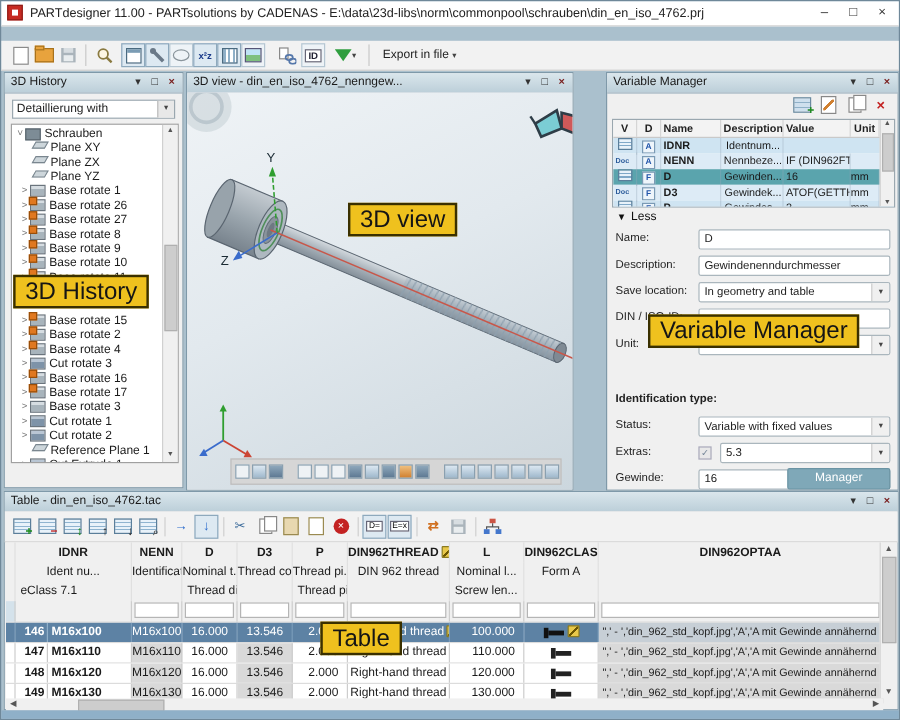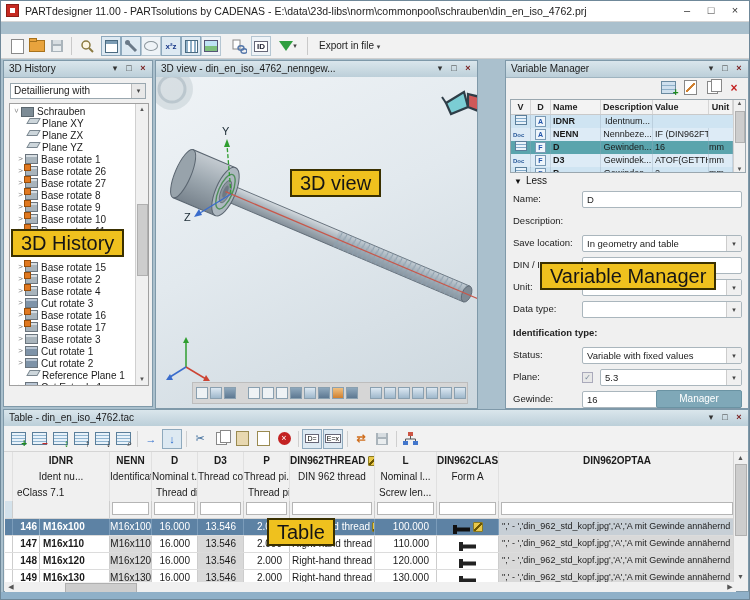--- a/index.html
+++ b/index.html
@@ -540,6 +540,7 @@
     </div>
     <div class="frow" style="top:152px">
       <span class="flabel">Description:</span>
+      <span class="ffield"><span>Gewindenenndurchmesser</span></span>
     </div>
     <div class="frow" style="top:174px">
       <span class="flabel">Save location:</span>

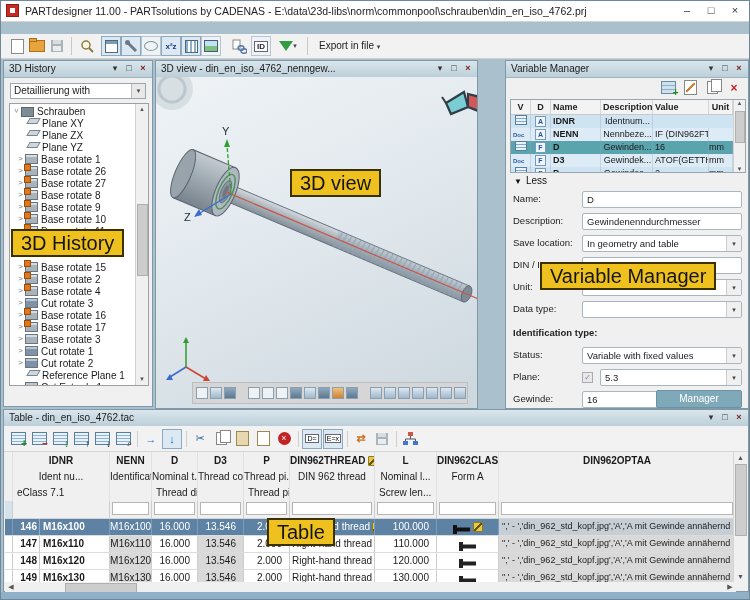--- a/index.html
+++ b/index.html
@@ -554,10 +554,6 @@
       <span class="flabel">Unit:</span>
       <span class="ffield"><span></span><span class="da">▾</span></span>
     </div>
-    <div class="frow" style="top:240px">
-      <span class="flabel">Data type:</span>
-      <span class="ffield"><span></span><span class="da">▾</span></span>
-    </div>
     <div class="frow" style="top:264px">
       <span class="flabel b">Identification type:</span>
     </div>

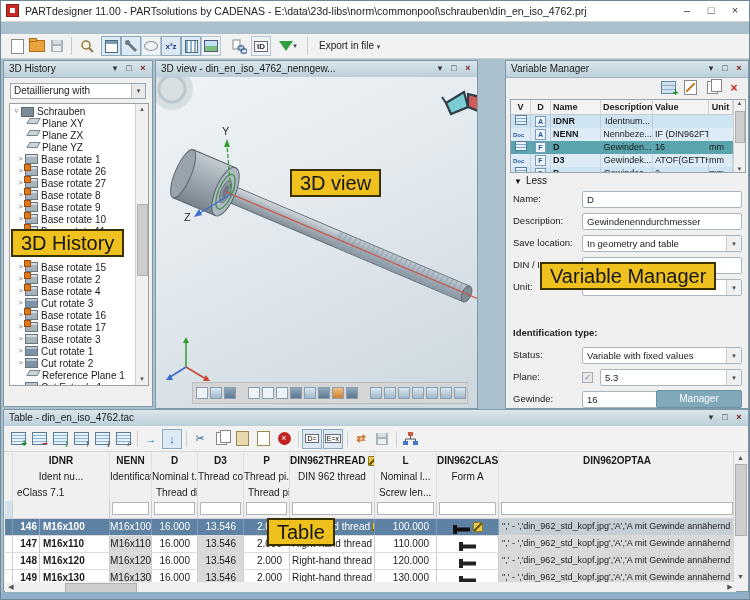--- a/index.html
+++ b/index.html
@@ -562,7 +562,7 @@
       <span class="ffield"><span>Variable with fixed values</span><span class="da">▾</span></span>
     </div>
     <div class="frow" style="top:308px">
-      <span class="flabel">Plane:</span>
+      <span class="flabel">Extras:</span>
       <span class="chk">✓</span>
       <span class="ffield short"><span>5.3</span><span class="da">▾</span></span>
     </div>

